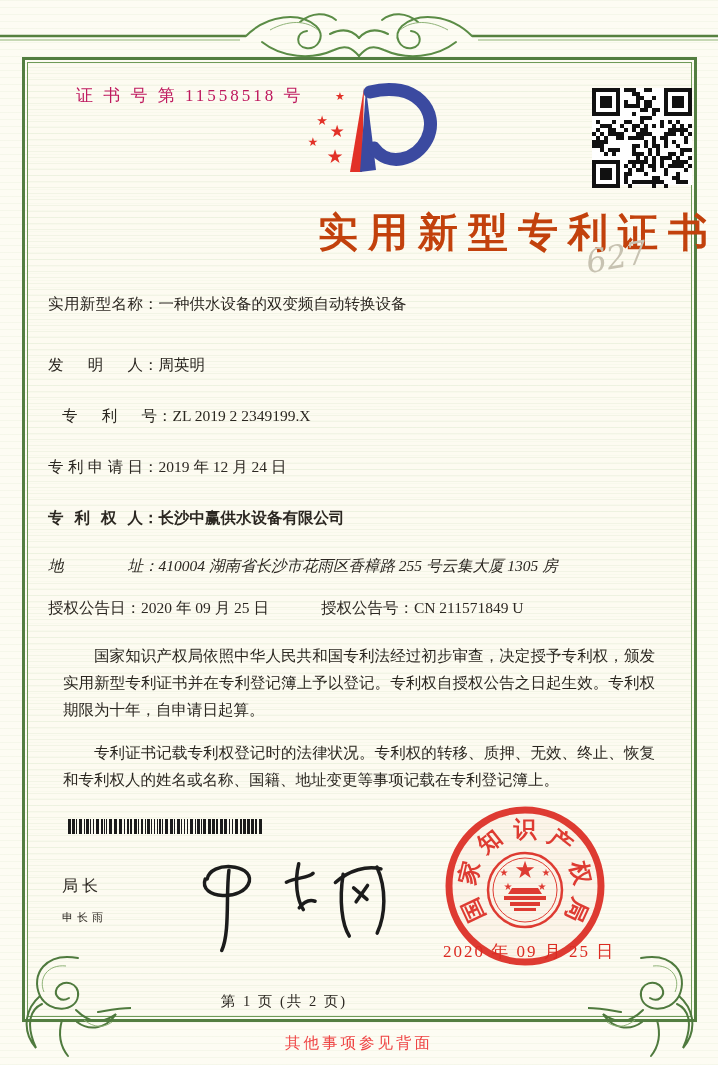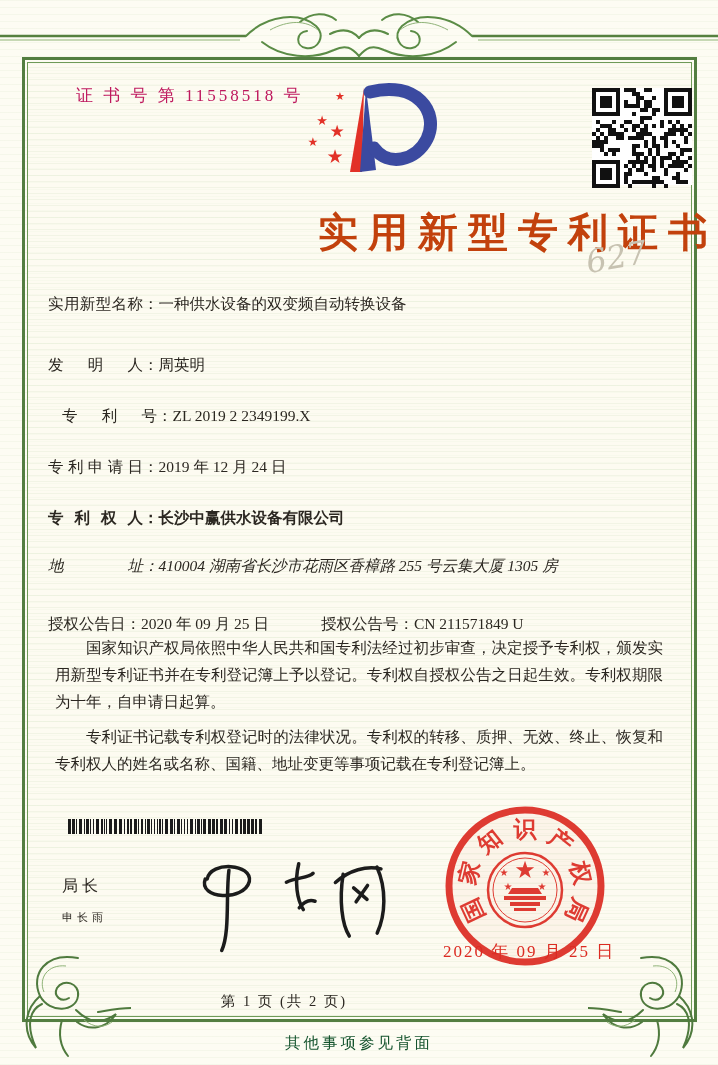--- a/index.html
+++ b/index.html
@@ -343,7 +343,7 @@
   <div class="field-row" style="top:262px;font-style:italic;">
     <span class="lbl">地址</span><span>：</span><span>410004 湖南省长沙市花雨区香樟路 255 号云集大厦 1305 房</span>
   </div>
-  <div class="field-row" style="top:320px;">
+  <div class="field-row" style="top:304px;">
     <span>授权公告日</span><span>：</span><span>2020 年 09 月 25 日</span><span class="grant-gap"></span><span>授权公告号</span><span>：</span><span>CN 211571849 U</span>
   </div>
 </div>

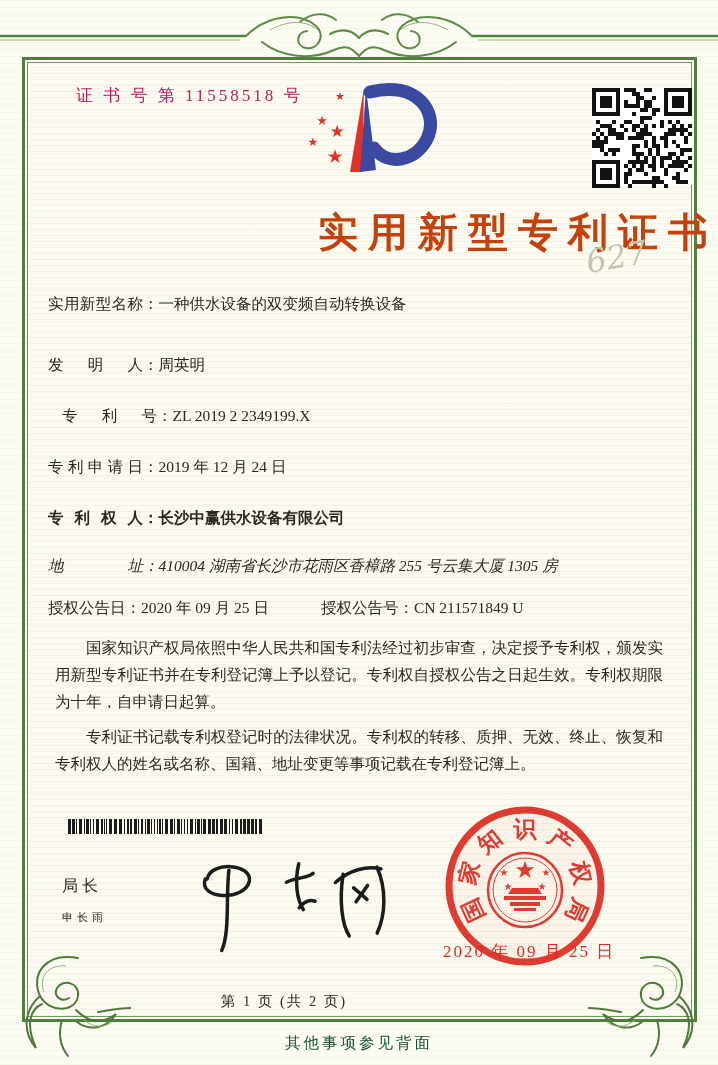--- a/index.html
+++ b/index.html
@@ -28,7 +28,7 @@
   .lbl{display:inline-block;width:95px;text-align:justify;text-align-last:justify;vertical-align:top;}
   .grant-gap{display:inline-block;width:52px;}
   .body-text{left:47px;top:626px;width:624px;font-size:15.5px;line-height:27px;text-align:justify;}
-  .body-text p{margin:8px;text-indent:2em;}
+  .body-text p{margin:16px;text-indent:2em;}
   .barcode-box{left:68px;top:819px;width:200px;height:16px;}
   .director-label{left:62px;top:876px;font-size:16px;letter-spacing:4px;}
   .director-name{left:62px;top:910px;font-size:11px;letter-spacing:4px;}

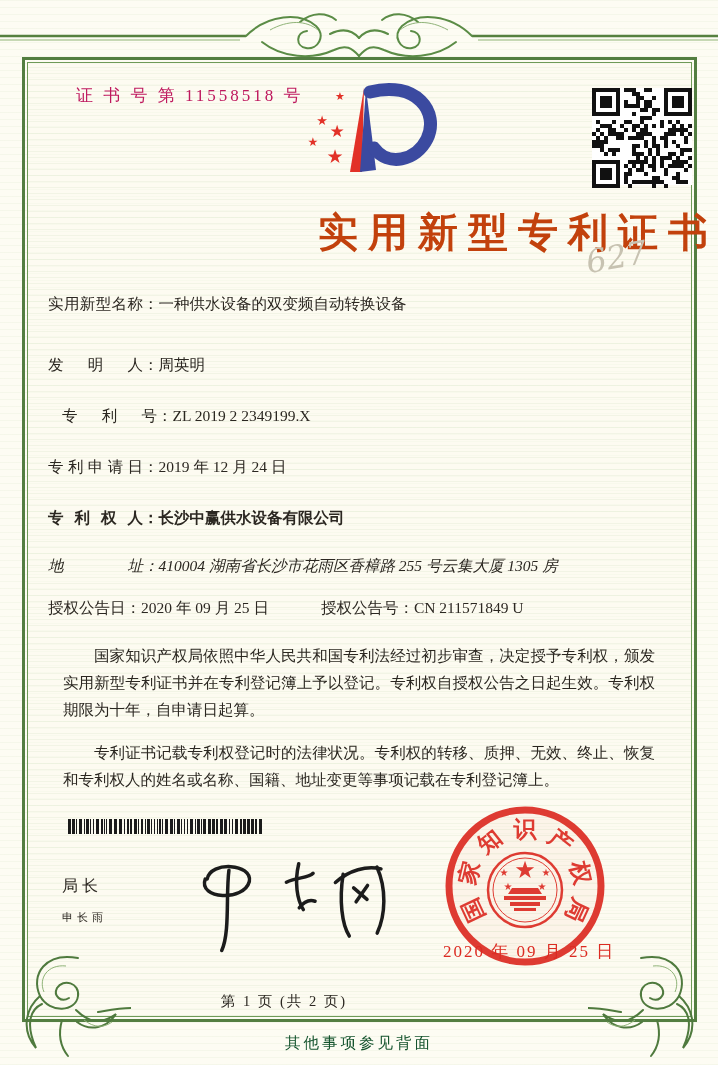--- a/index.html
+++ b/index.html
@@ -36,7 +36,7 @@
   .seal-box{left:428px;top:798px;width:200px;height:182px;}
   .seal-date{left:443px;top:940px;font-size:17px;color:#dc2b22;letter-spacing:2px;white-space:nowrap;}
   .page-footer{left:0;top:992px;width:568px;text-align:center;font-size:14.5px;letter-spacing:2px;}
-  .back-note{left:0;top:1033px;width:718px;text-align:center;font-size:15.5px;letter-spacing:3px;color:#14532d;}
+  .back-note{left:0;top:1033px;width:718px;text-align:center;font-size:15.5px;letter-spacing:3px;color:#ef4444;}
   .seal-char{font-size:23px;font-weight:700;fill:#dc2b22;text-anchor:middle;dominant-baseline:central;
     font-family:"Liberation Serif","DejaVu Serif",serif;}
   .qr-box{left:592px;top:88px;width:100px;height:97px;background:#fff;}

